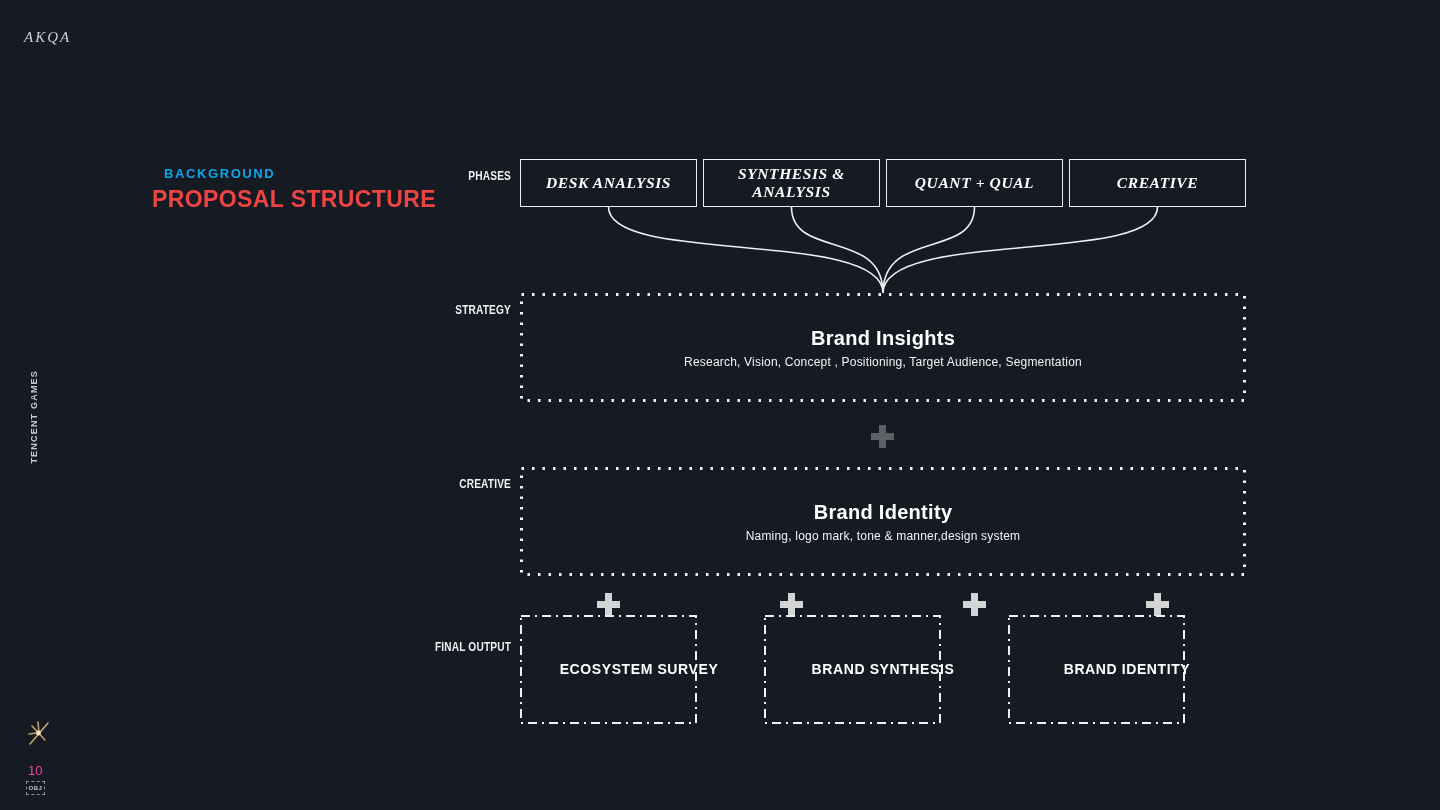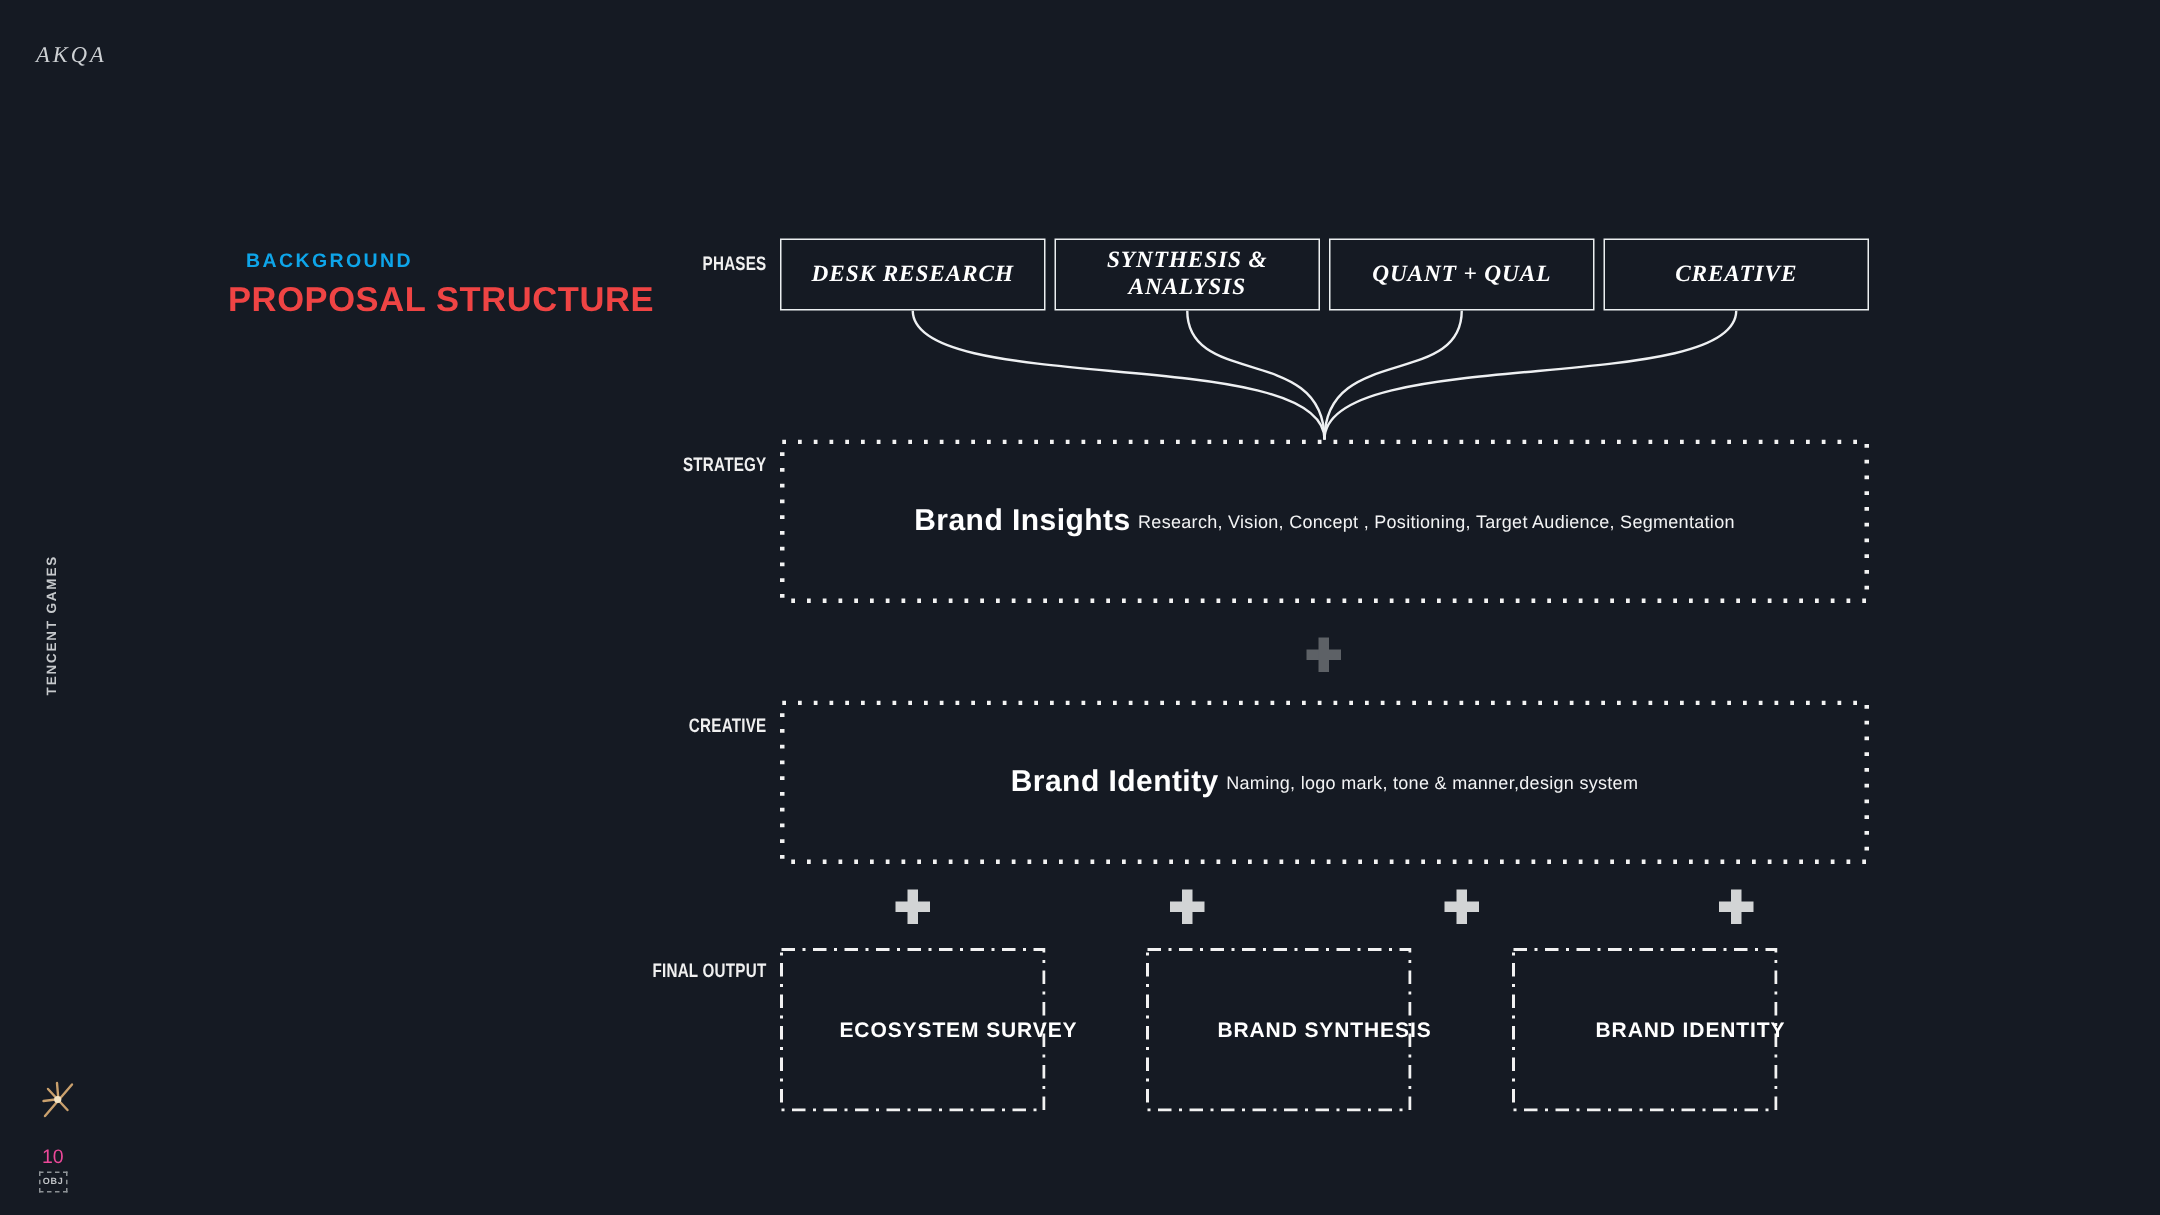--- a/index.html
+++ b/index.html
@@ -102,7 +102,7 @@
 
   <div class="phases-row">
     <div class="phase-box">
-        <span>DESK RESEARCH</span>
+        <span>DESK ANALYSIS</span>
       </div>
     <div class="phase-box">
         <span>SYNTHESIS &amp; ANALYSIS</span>

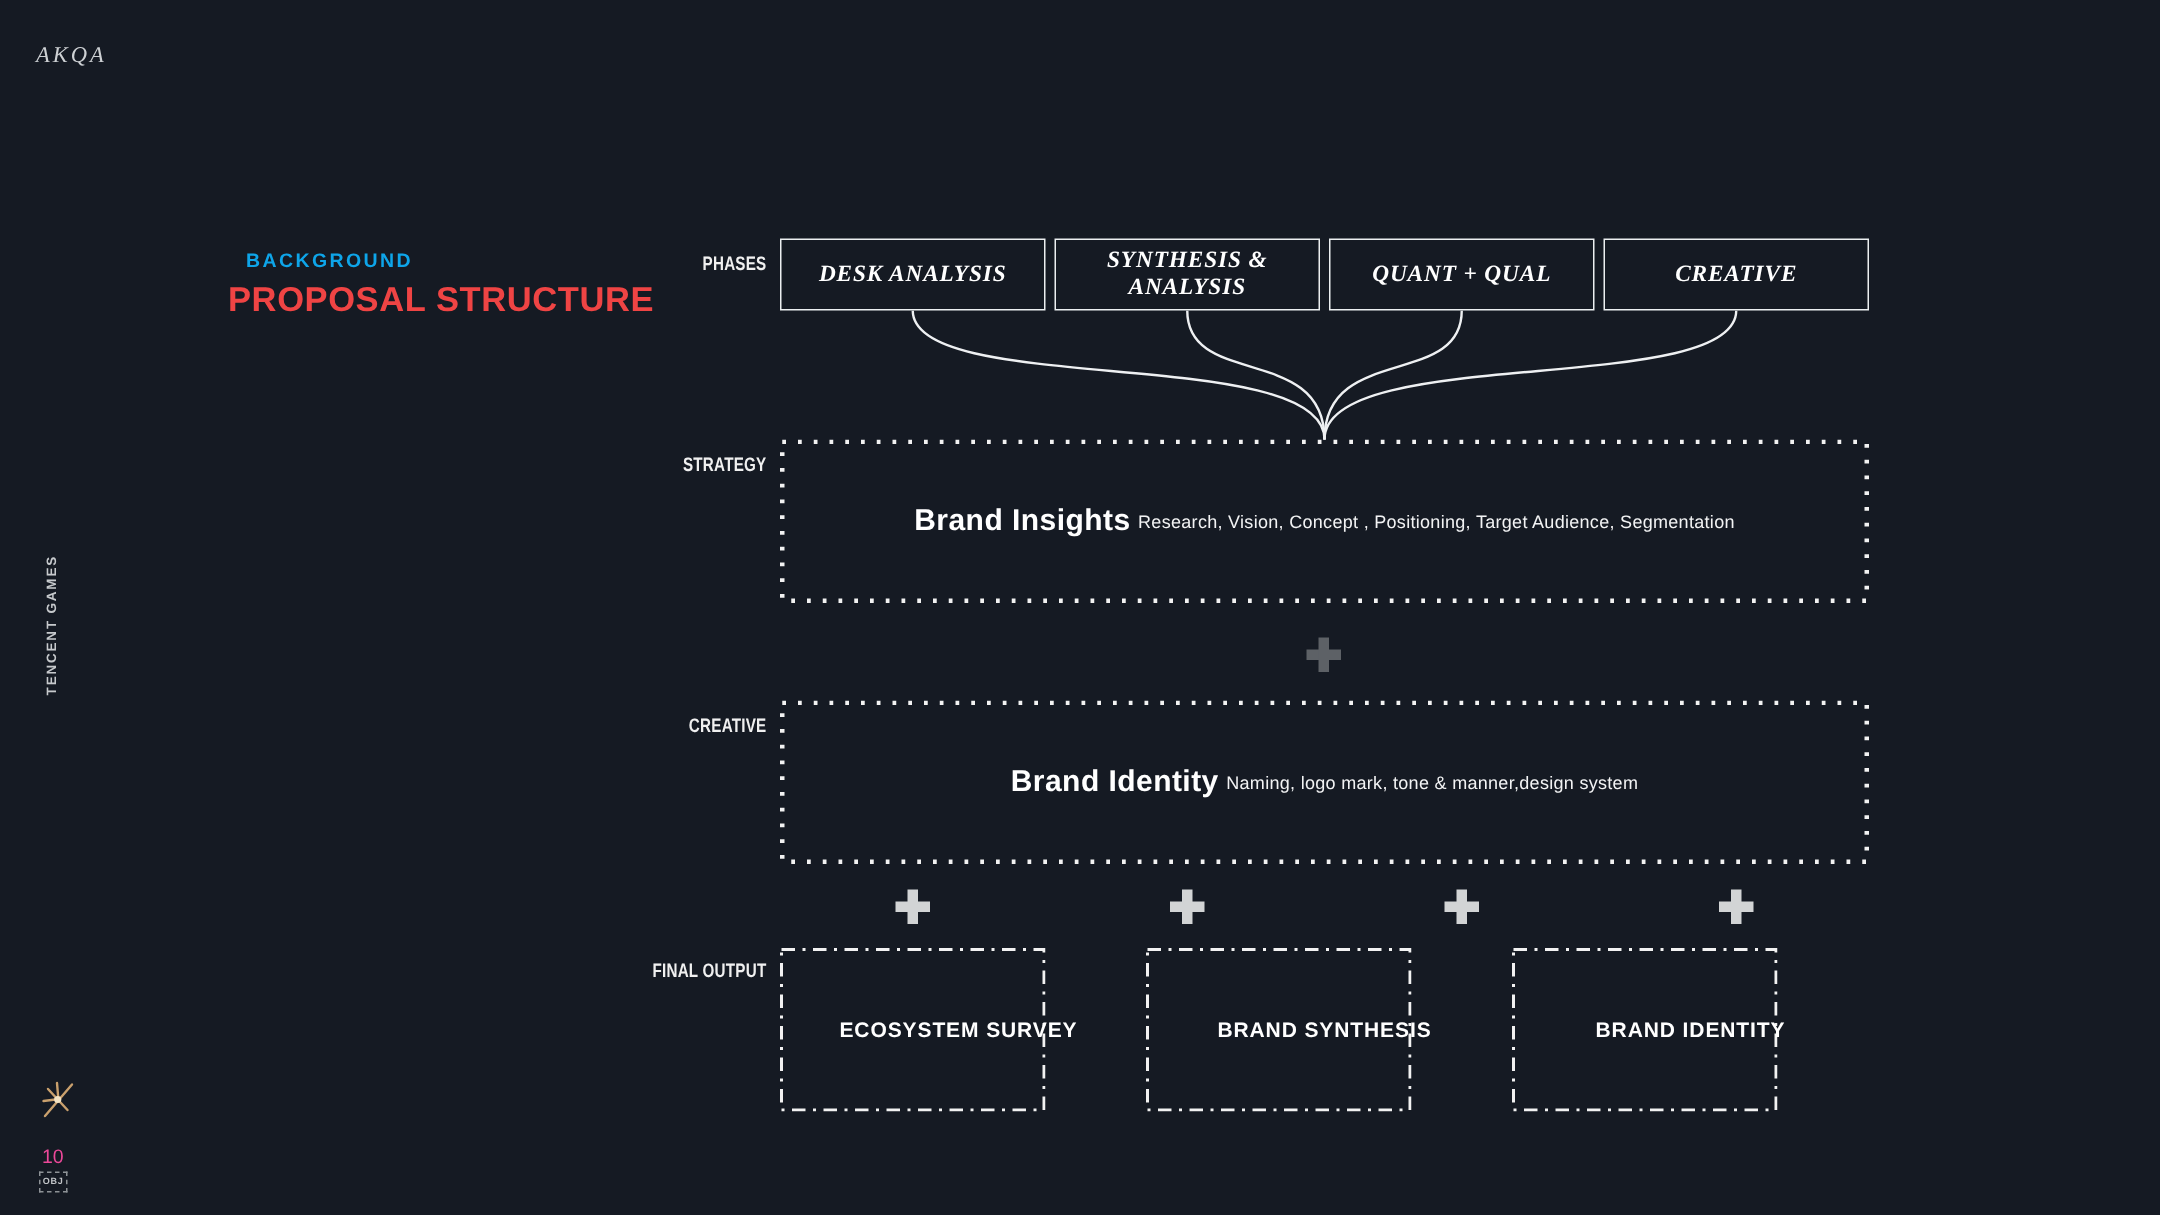--- a/index.html
+++ b/index.html
@@ -51,7 +51,7 @@
   
   .section-box {
     position:absolute; left:520px; width:726px; height:109px;
-    display:flex; flex-direction:row; align-items:center; justify-content:center;
+    display:flex; flex-direction:column; align-items:center; justify-content:center;
     text-align:right; gap:5px;
   }
   .section-box svg.frame { position:absolute; left:0; top:0; }

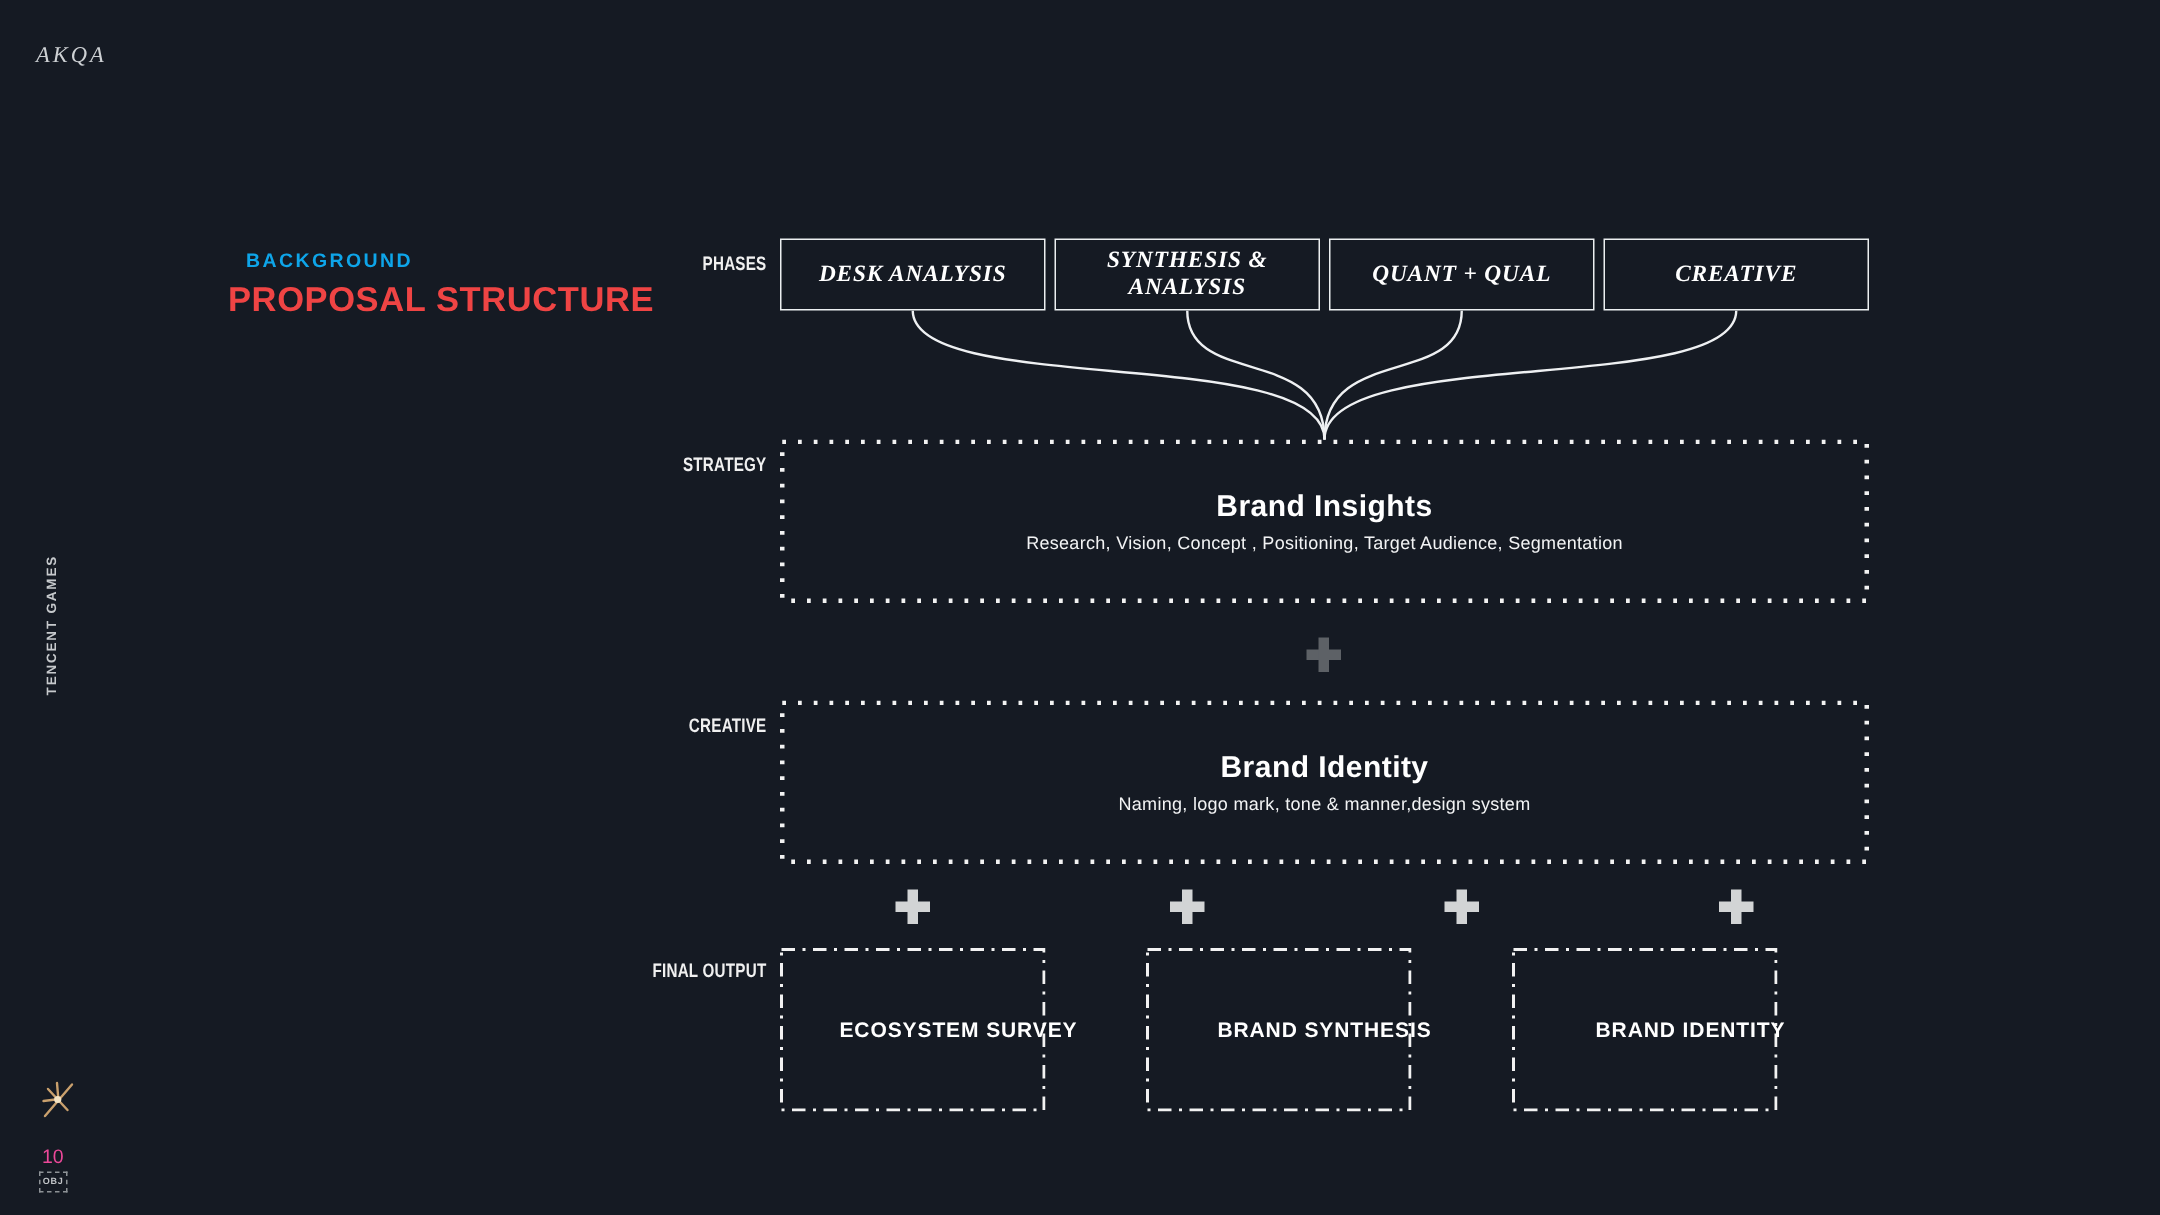--- a/index.html
+++ b/index.html
@@ -65,7 +65,7 @@
   .plus-light { color:#d2d4d5; }
   
   .final-row {
-    position:absolute; left:520px; top:632px; width:726px; height:109px;
+    position:absolute; left:520px; top:615px; width:726px; height:109px;
     display:flex; gap:6px;
   }
   .final-box {

